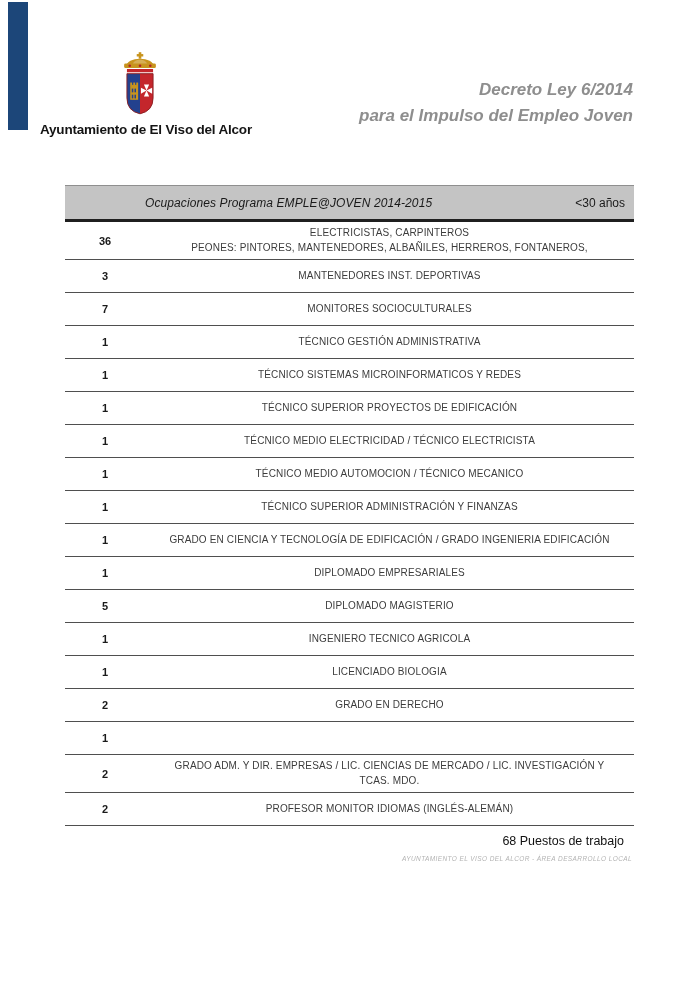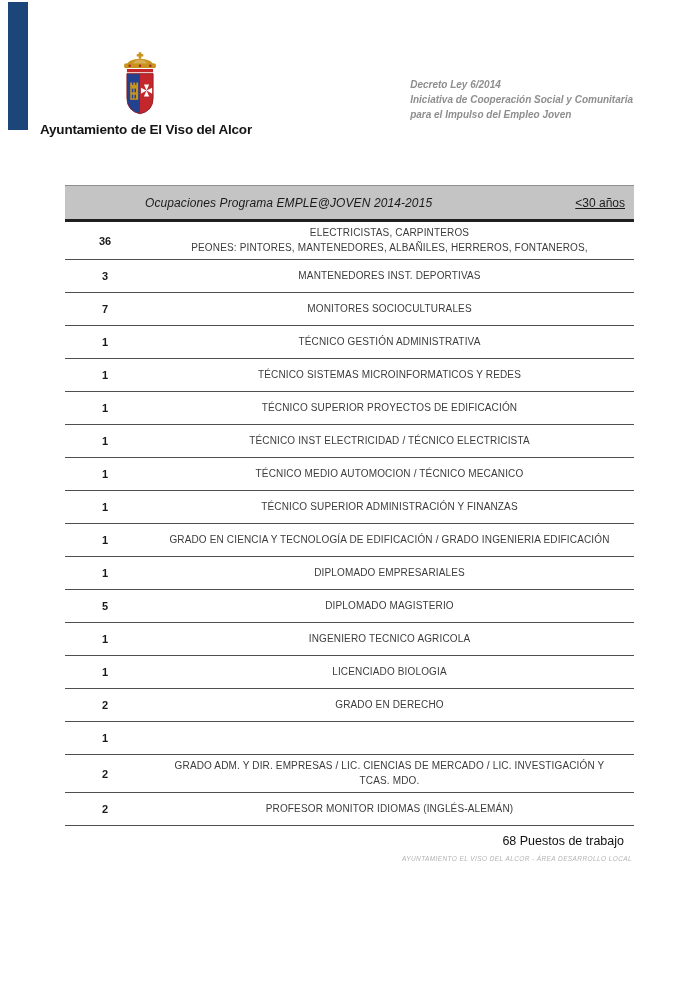--- a/index.html
+++ b/index.html
@@ -24,8 +24,8 @@
     white-space:nowrap;
   }
   .decree {
-    position:absolute; right:67px; top:77px; text-align:left;
-    font-size:10px; font-weight:bold; font-style:italic; color:#8e8e8e;
+    position:absolute; right:67px; top:77px; text-align:right;
+    font-size:17px; font-weight:bold; font-style:italic; color:#8e8e8e;
     line-height:1.5;
   }
 

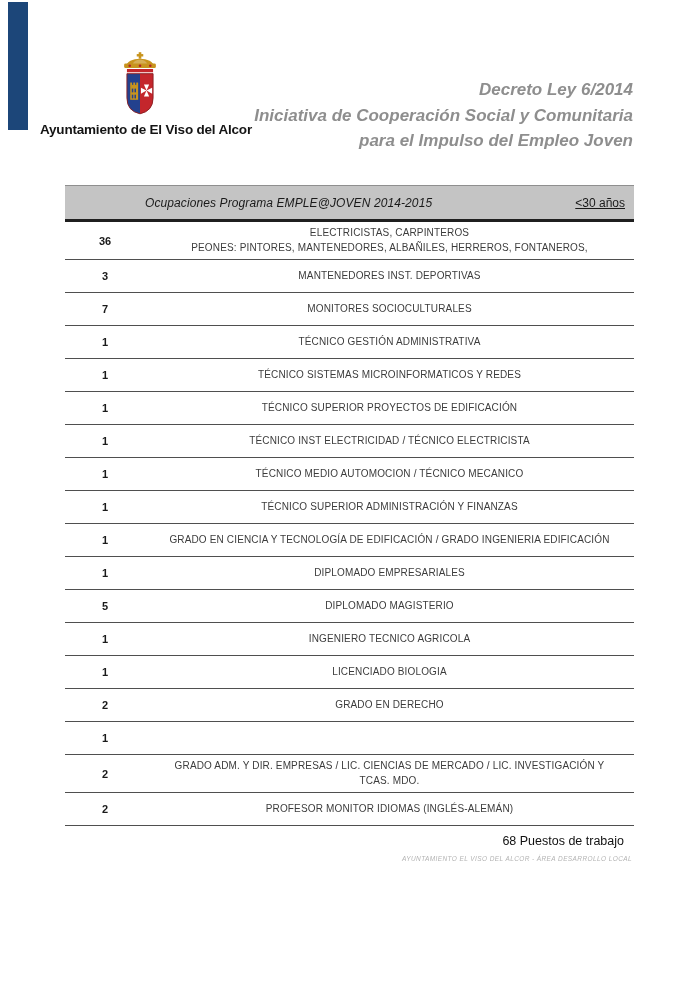--- a/index.html
+++ b/index.html
@@ -110,7 +110,6 @@
 
   <div class="decree">
     <div>Decreto Ley 6/2014</div>
-    <div>Iniciativa de Cooperación Social y Comunitaria</div>
     <div>para el Impulso del Empleo Joven</div>
   </div>
 

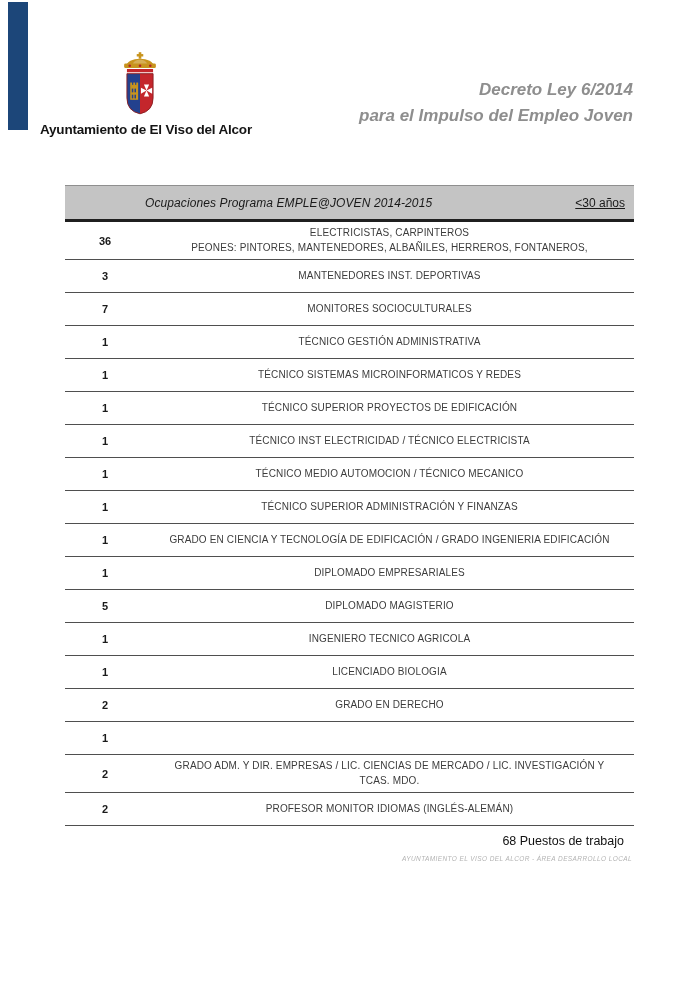--- a/index.html
+++ b/index.html
@@ -43,7 +43,7 @@
   }
   .thead .age {
     position:absolute; right:9px; top:0; height:100%; display:flex; align-items:center;
-    font-size:12px; color:#1a1a1a;text-decoration:underline;
+    font-size:12px; color:#1a1a1a;
   }
   .row {
     display:flex; align-items:center;

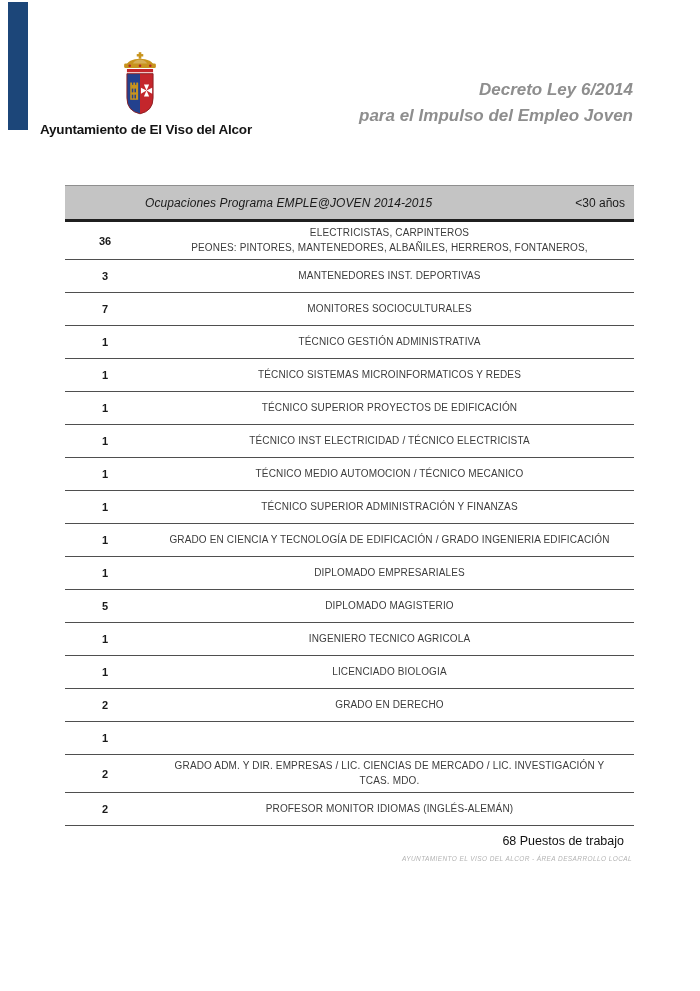--- a/index.html
+++ b/index.html
@@ -166,7 +166,7 @@
   <div class="row">
     <div class="count">1</div>
     <div class="occ">
-            <div>TÉCNICO INST ELECTRICIDAD / TÉCNICO ELECTRICISTA</div>
+            <div>TÉCNICO MEDIO ELECTRICIDAD / TÉCNICO ELECTRICISTA</div>
           </div>
   </div>
 

